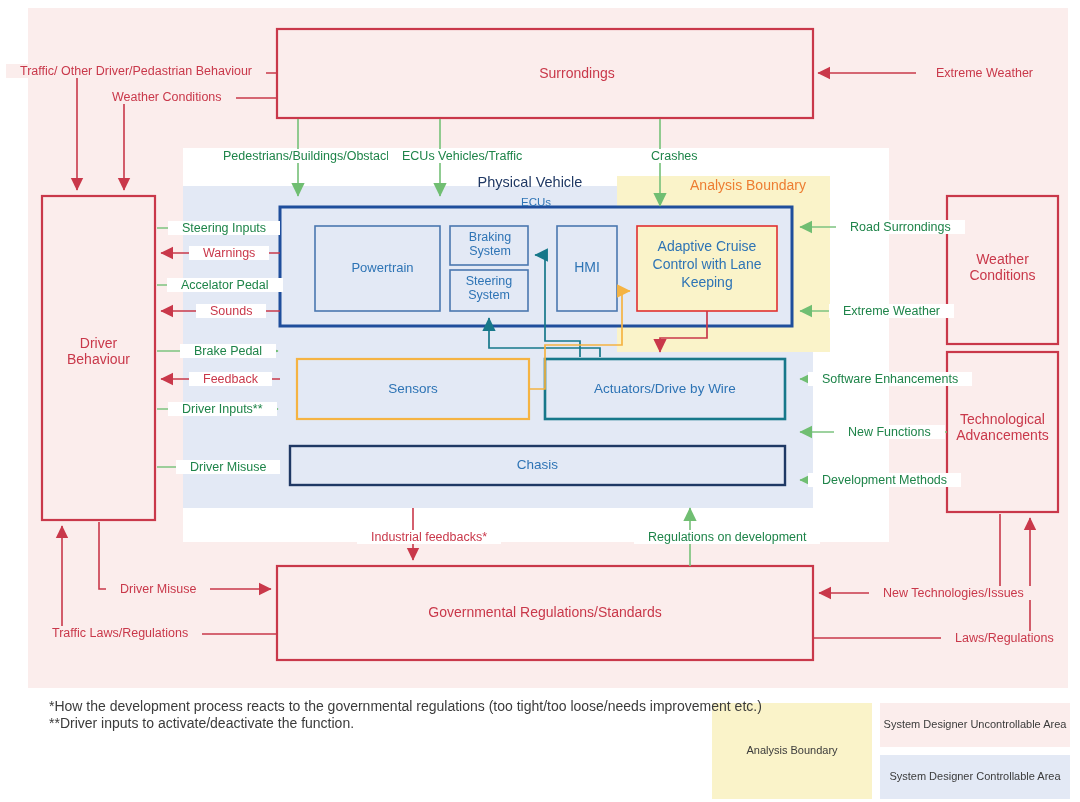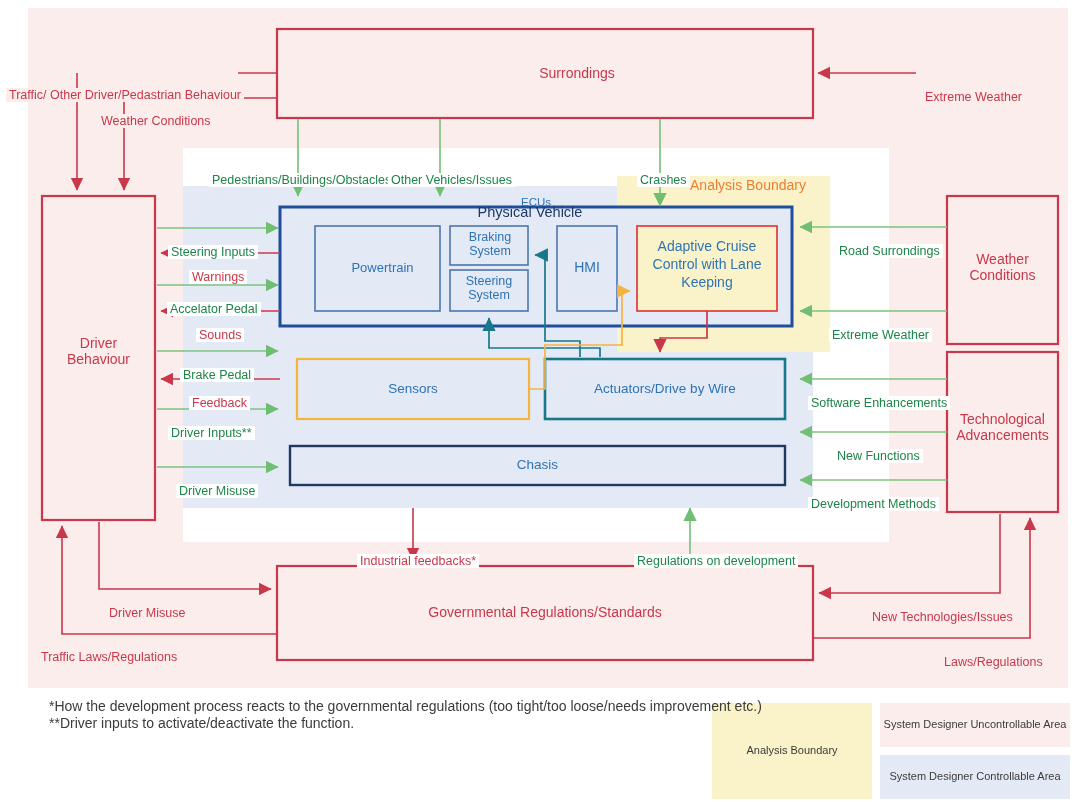--- a/index.html
+++ b/index.html
@@ -18,7 +18,7 @@
   .t-navy    {color:#1F3864;}
   .t-orange  {color:#ED7D31;}
 
-  .flow{font-size:12.5px;background:#FFFFFF;padding:0 3px;margin-top:24px;}
+  .flow{font-size:12.5px;background:#FFFFFF;padding:0 14px;}
   .flow-on-pink{background:#FBEDEC;}
   .boxtitle{font-size:14px;}
   .bigbox-label{font-size:13.5px;}

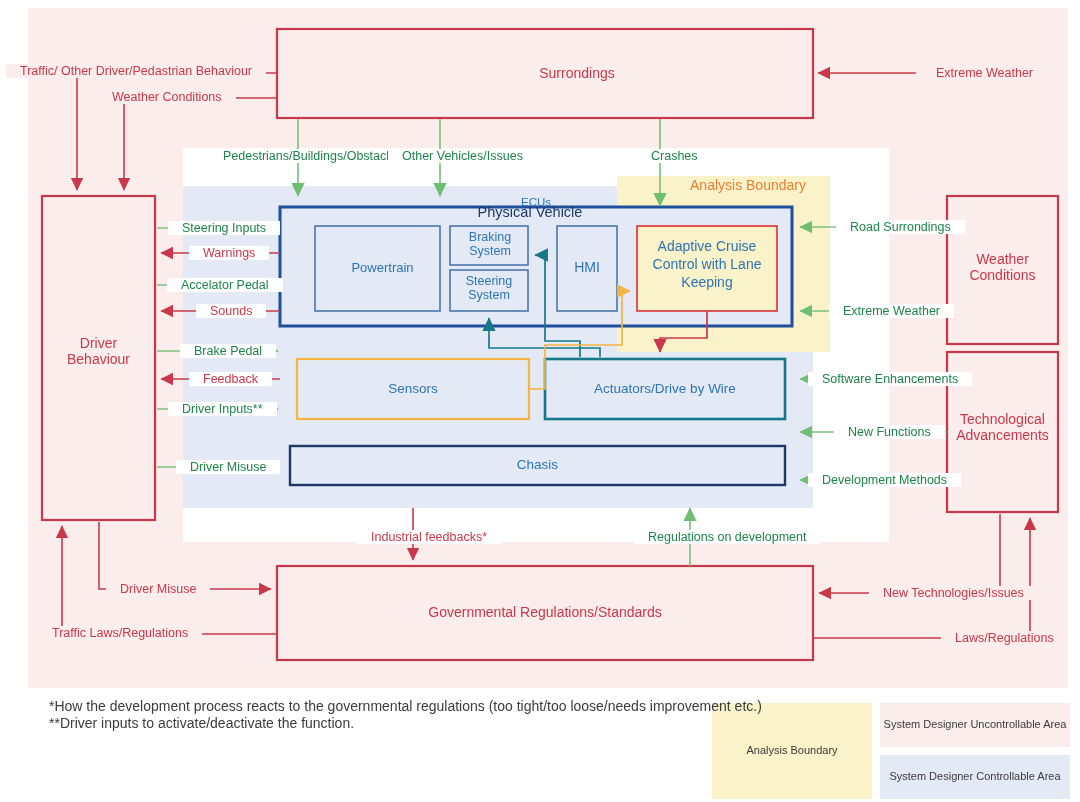--- a/index.html
+++ b/index.html
@@ -167,7 +167,7 @@
 
   <div class="lbl t-green flow" style="left:209px;top:149px;">Pedestrians/Buildings/Obstacles</div>
 
-  <div class="lbl t-green flow" style="left:388px;top:149px;">Other Vehicles/Issues</div>
+  <div class="lbl t-green flow" style="left:388px;top:149px;">ECUs Vehicles/Traffic</div>
 
   <div class="lbl t-green flow" style="left:637px;top:149px;">Crashes</div>
 

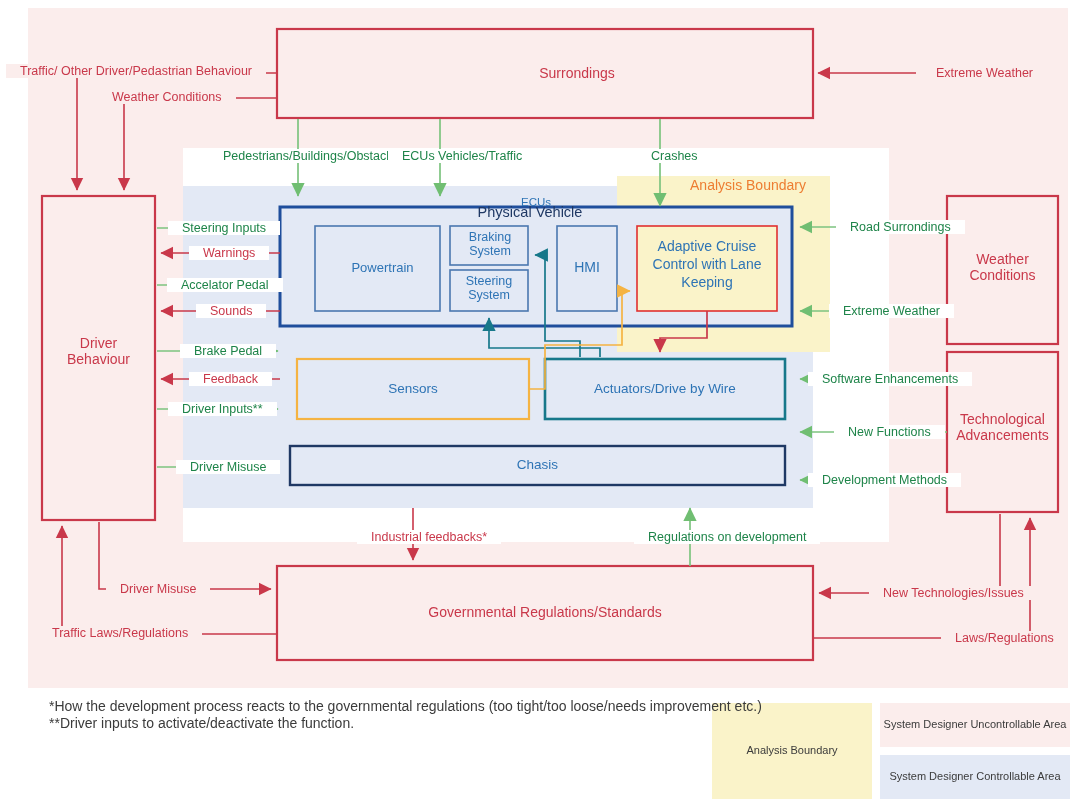--- a/index.html
+++ b/index.html
@@ -133,7 +133,7 @@
 
   <div class="lbl ctr t-red boxtitle" style="left:277px;top:605px;width:536px;">Governmental Regulations/Standards</div>
 
-  <div class="lbl ctr t-navy bigbox-label" style="left:420px;top:174px;width:220px;font-size:14.5px;margin-top:30px;">Physical Vehicle</div>
+  <div class="lbl ctr t-navy bigbox-label" style="left:420px;top:174px;width:220px;font-size:14.5px;">Physical Vehicle</div>
 
   <div class="lbl ctr t-orange bigbox-label" style="left:648px;top:178px;width:200px;font-size:14px;">Analysis Boundary</div>
 

